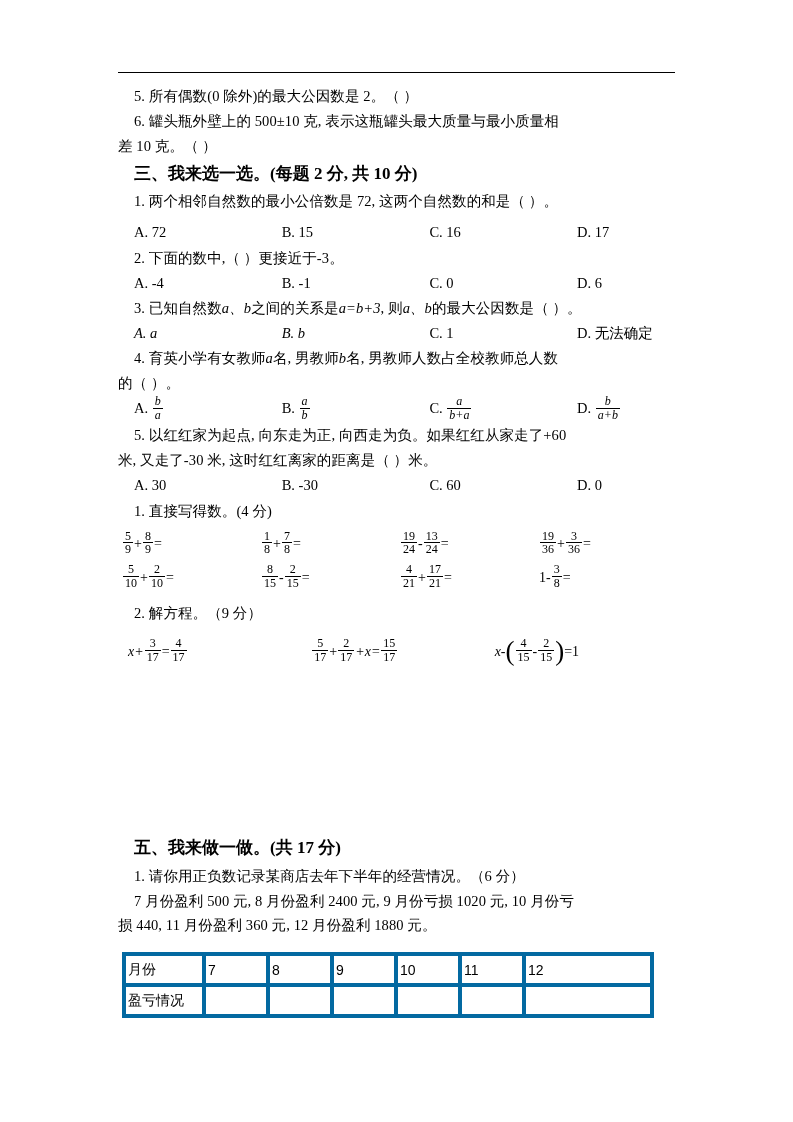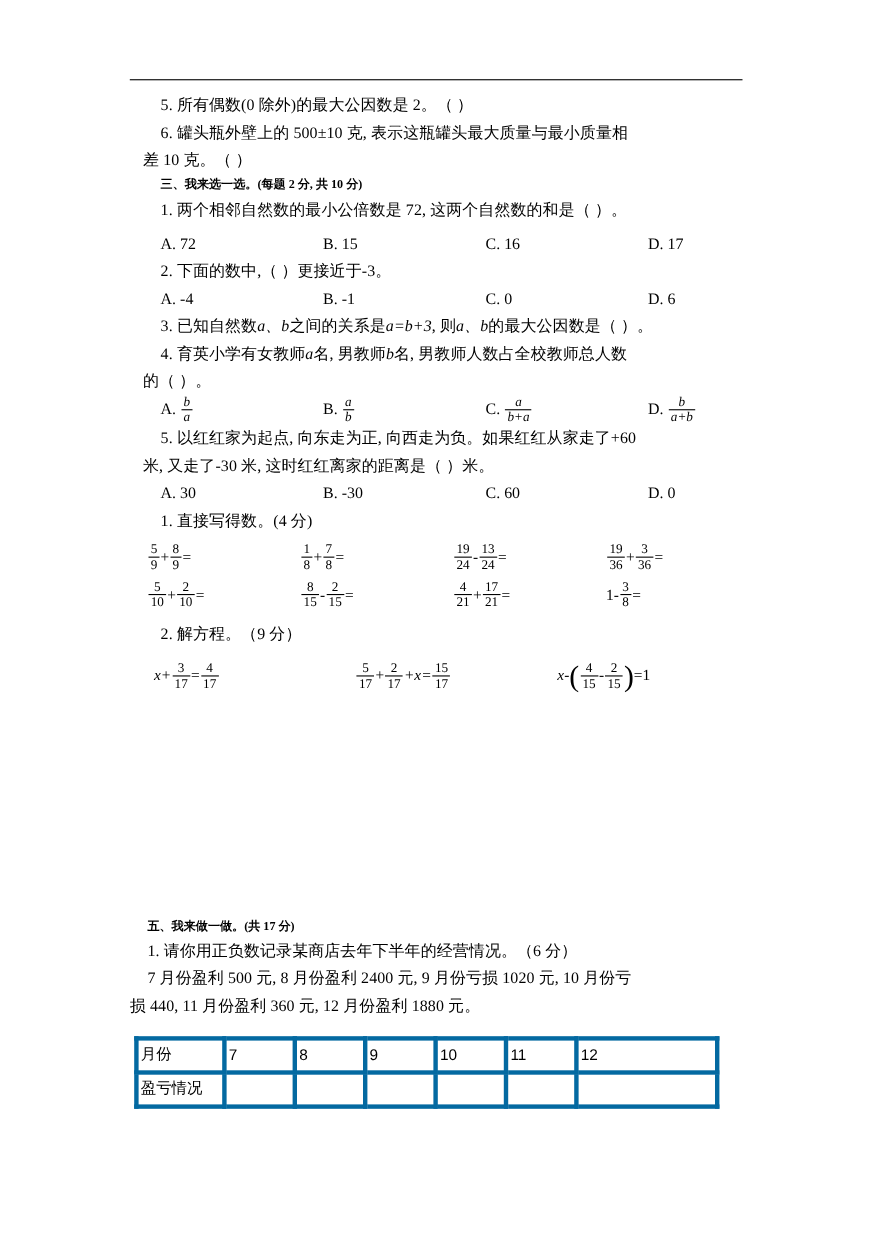--- a/index.html
+++ b/index.html
@@ -32,7 +32,7 @@
   }
   .content {
     position: absolute;
-    left: 130px;
+    left: 118px;
     top: 84px;
     width: 560px;
   }

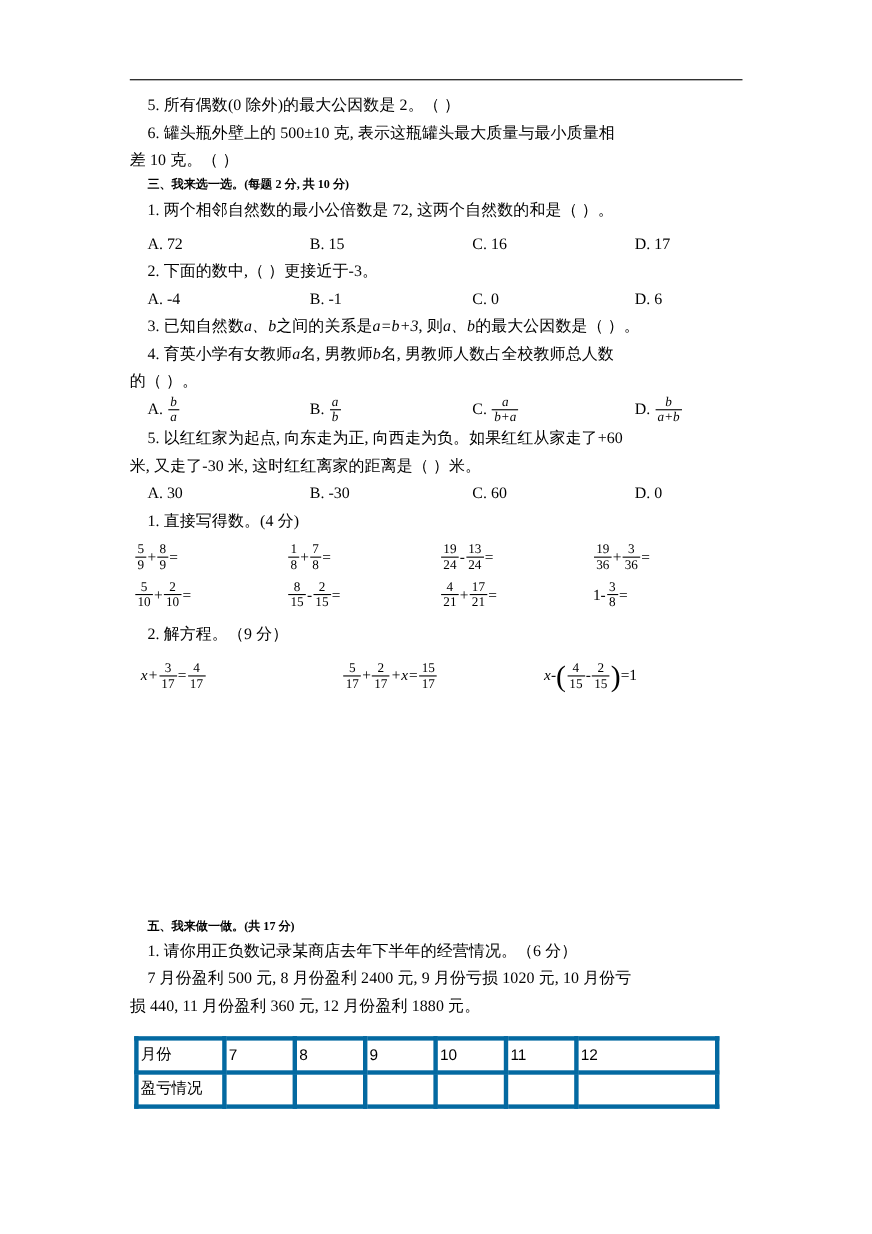--- a/index.html
+++ b/index.html
@@ -45,7 +45,7 @@
     text-indent: 16px;
   }
   .sec-head {
-    font-size: 11px;
+    font-size: 17px;
     font-weight: bold;
     line-height: 1.8;
     text-indent: 16px;

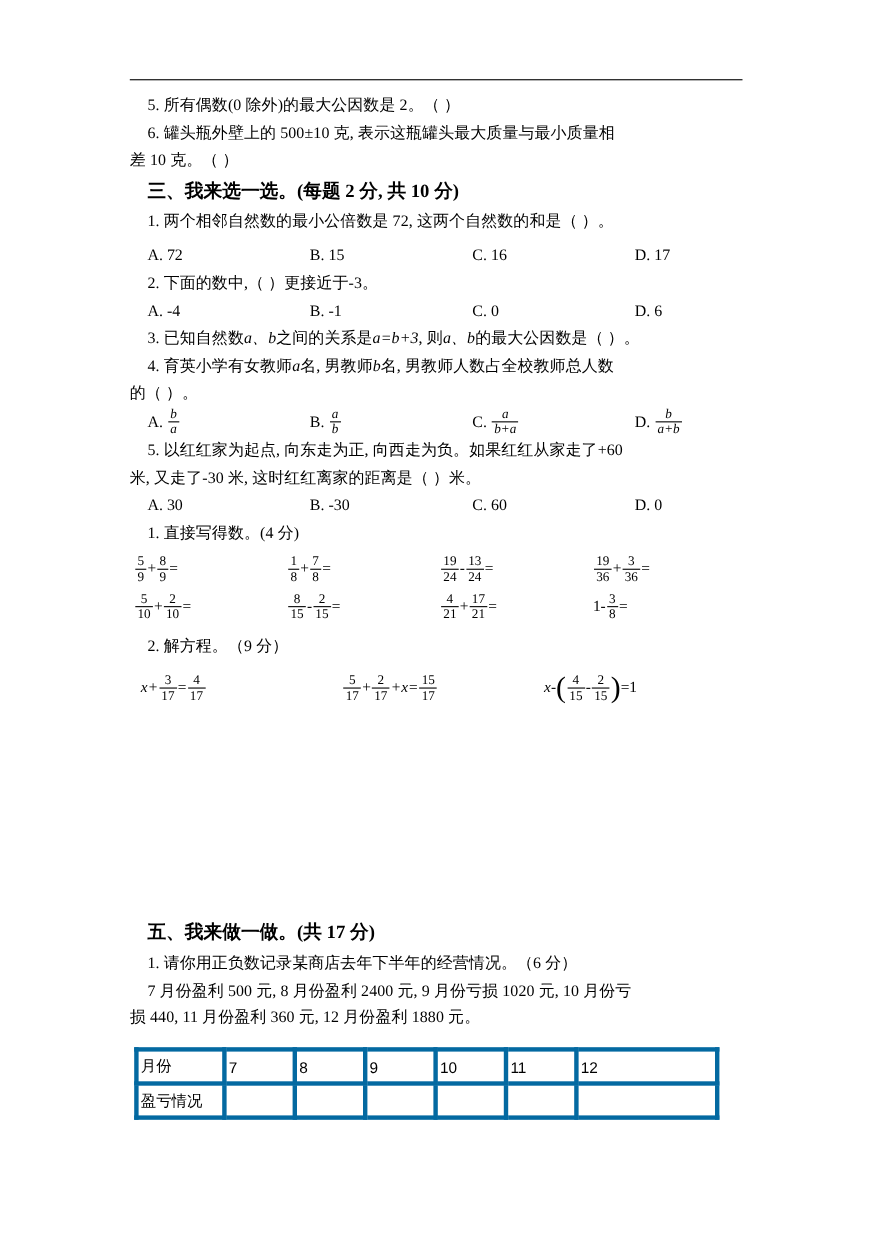--- a/index.html
+++ b/index.html
@@ -182,6 +182,12 @@
 
     <div class="line indent">
       <span>3. 已知自然数</span><span class="it">a、b</span><span>之间的关系是</span><span class="it">a=b+3</span><span>, 则</span><span class="it">a、b</span><span>的最大公因数是（      ）。</span>
+    </div>
+    <div class="choices">
+      <span class="c1 it">A. a</span>
+      <span class="c2 it">B. b</span>
+      <span class="c3">C. 1</span>
+      <span class="c4">D. 无法确定</span>
     </div>
 
     <div class="line indent">

